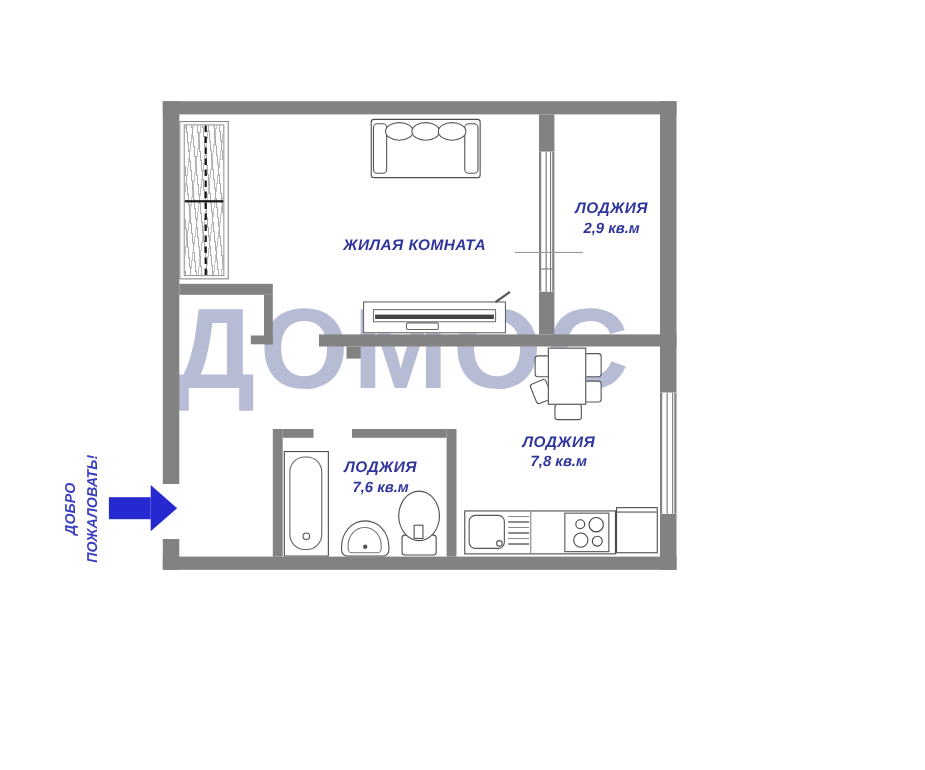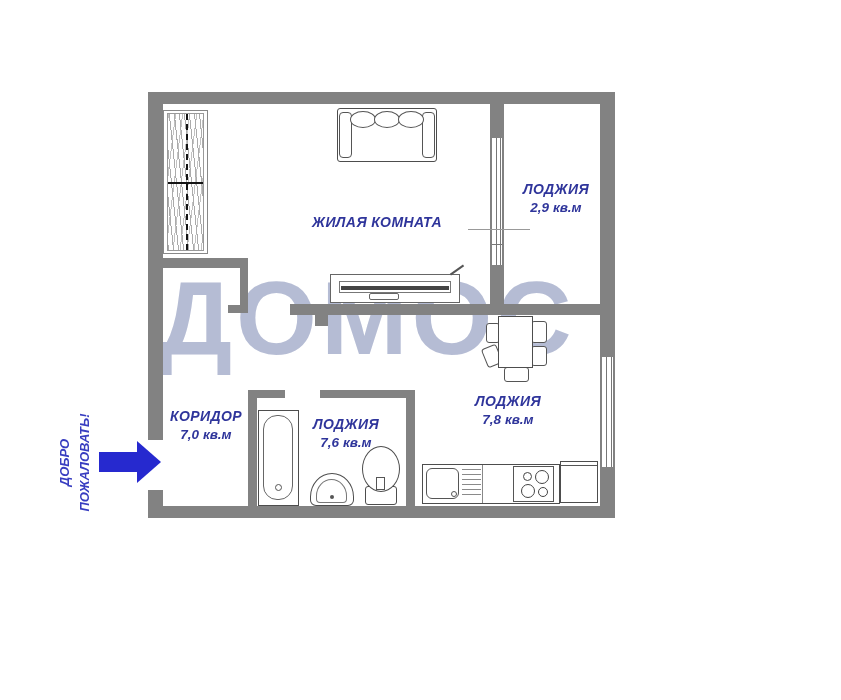--- a/index.html
+++ b/index.html
@@ -146,10 +146,6 @@
     <div class="rname">ЛОДЖИЯ</div>
     <div class="rarea">2,9 кв.м</div>
   </div>
-  <div class="label" style="left:151px;top:408px;width:110px;">
-    <div class="rname">КОРИДОР</div>
-    <div class="rarea">7,0 кв.м</div>
-  </div>
   <div class="label" style="left:291px;top:416px;width:110px;">
     <div class="rname">ЛОДЖИЯ</div>
     <div class="rarea">7,6 кв.м</div>

